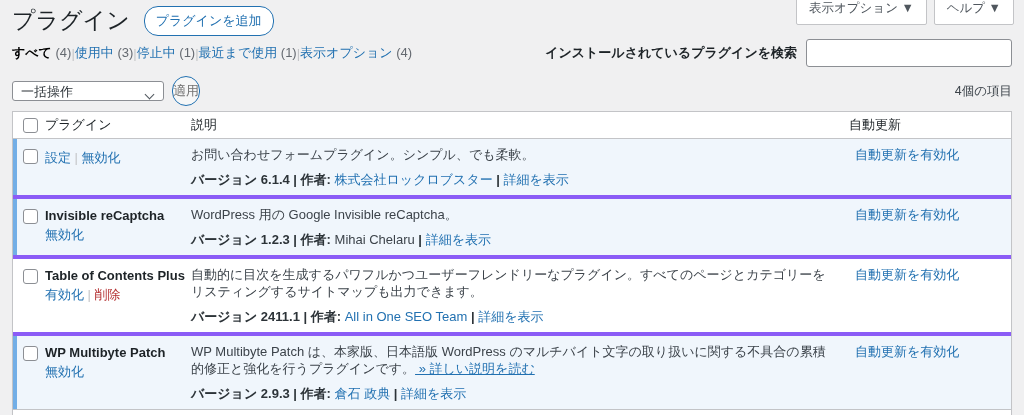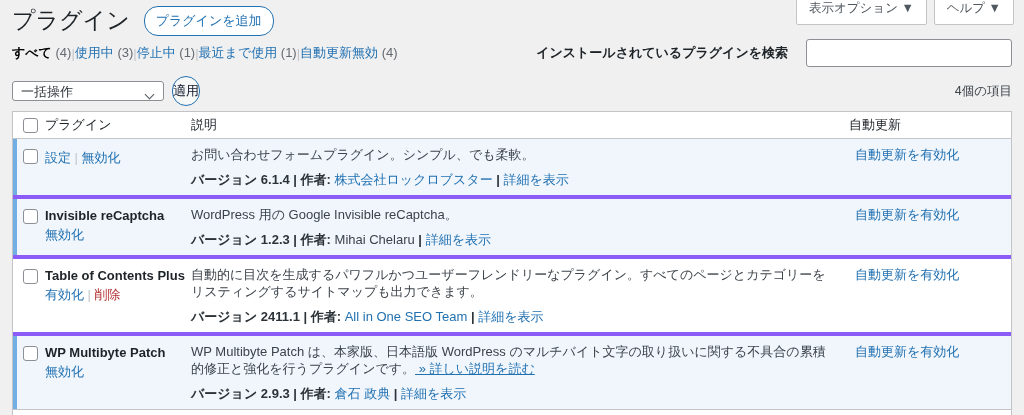--- a/index.html
+++ b/index.html
@@ -127,7 +127,7 @@
         <span class="filter-sep">|</span>
         <a href="#" class="filter-link"><span>最近まで使用</span><span class="filter-count"> (1)</span></a>
         <span class="filter-sep">|</span>
-        <a href="#" class="filter-link"><span>自動更新無効</span><span class="filter-count"> (4)</span></a>
+        <a href="#" class="filter-link"><span>表示オプション</span><span class="filter-count"> (4)</span></a>
       </div>
     <div class="search-box">
       <span class="search-label">インストールされているプラグインを検索</span>

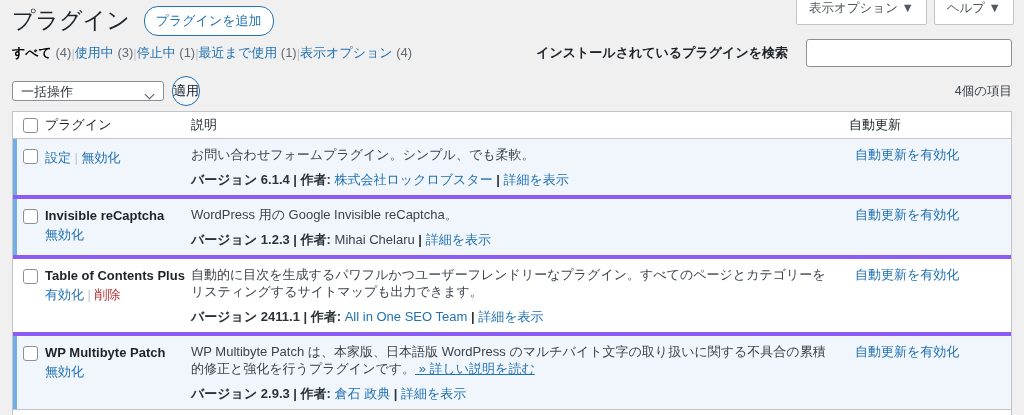--- a/index.html
+++ b/index.html
@@ -36,7 +36,7 @@
   .filter-count { color: #646970; font-weight: 400; }
   .filter-sep { color: #c3c4c7; }
 
-  .search-box { display: flex; align-items: center; gap: 18px; }
+  .search-box { display: flex; align-items: center; gap: 9px; }
   .search-label { font-weight: 700; color: #1d2327; }
   .search-input {
     width: 206px; height: 28px; background: #fff; border: 1px solid #8c8f94;

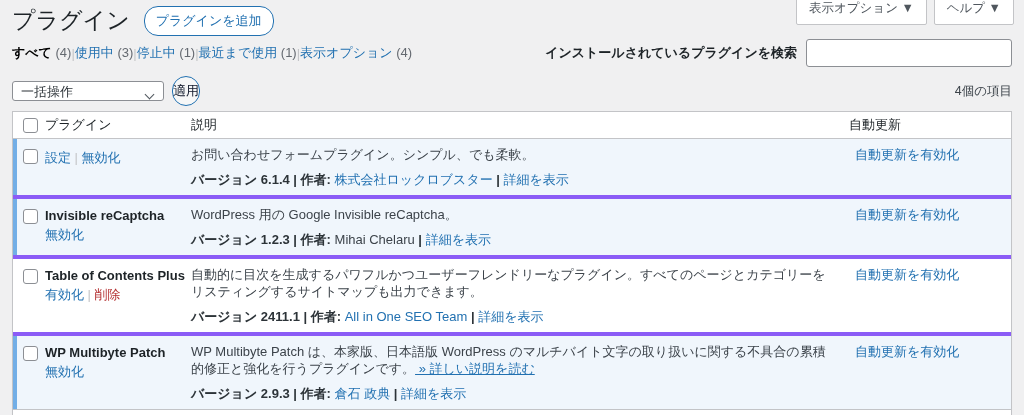--- a/index.html
+++ b/index.html
@@ -60,7 +60,7 @@
   }
   .apply-btn {
     height: 30px; padding: 0 0; background: #f6f7f7; border: 1px solid #2271b1;
-    border-radius: 14px; color: #0f172a; font-size: 13px;
+    border-radius: 14px; color: #737373; font-size: 13px;
     font-family: "Liberation Sans", sans-serif; cursor: pointer;
   }
   .item-count { color: #3c434a; font-size: 12.5px; }

